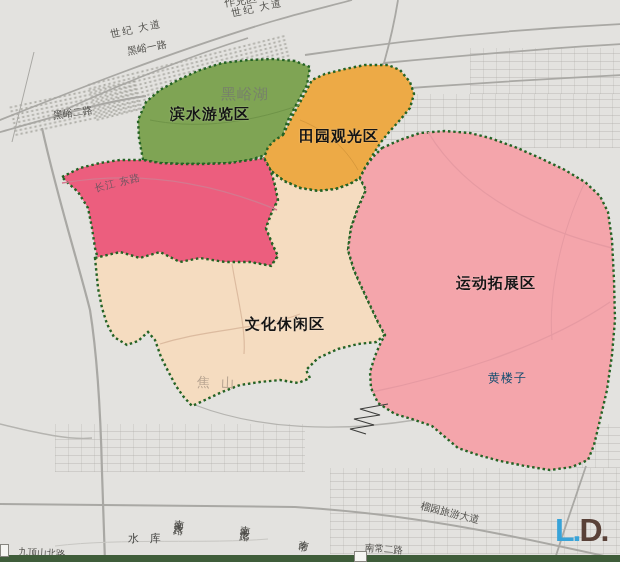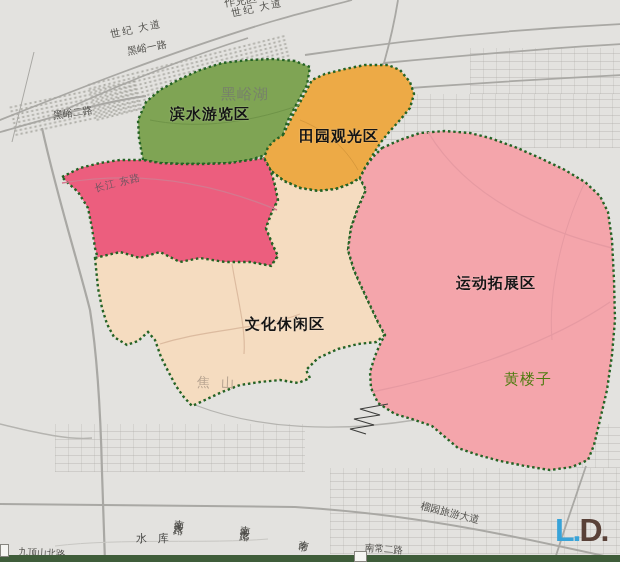--- a/index.html
+++ b/index.html
@@ -128,7 +128,7 @@
 
   <div class="rlabel" style="left:221px;top:85px;font-size:15px;letter-spacing:1px;color:#77816b;">黑峪湖</div>
   <div class="rlabel" style="left:197px;top:374px;font-size:13px;letter-spacing:4px;color:#b5a28f;transform:rotate(2deg);">焦 山</div>
-  <div class="rlabel" style="left:504px;top:370px;font-size:15px;letter-spacing:1px;color:#4d7c0f;">黄楼子</div>
+  <div class="rlabel" style="left:488px;top:370px;font-size:12px;letter-spacing:1px;color:#0c4a6e;">黄楼子</div>
   <div class="rlabel" style="left:136px;top:531px;font-size:11px;letter-spacing:4px;color:#3f3f3d;">水 库</div>
   <div class="rlabel" style="left:224px;top:-7px;font-size:11px;transform:rotate(-8deg);color:#55544f;">作兑区</div>
 

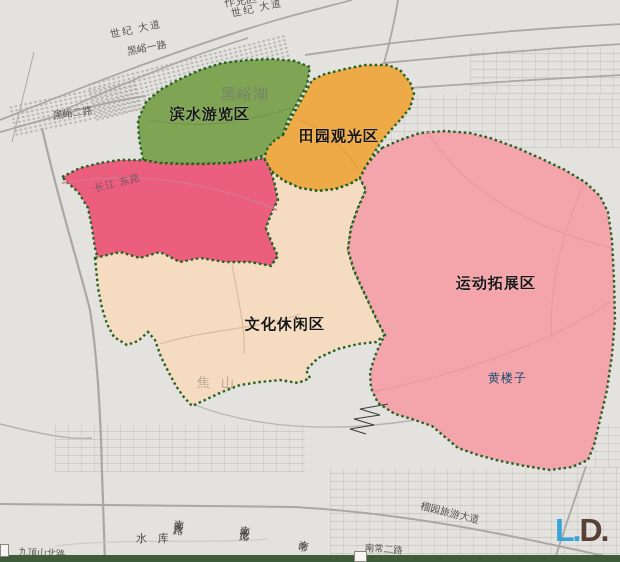--- a/index.html
+++ b/index.html
@@ -129,7 +129,7 @@
   <div class="rlabel" style="left:221px;top:85px;font-size:15px;letter-spacing:1px;color:#77816b;">黑峪湖</div>
   <div class="rlabel" style="left:197px;top:374px;font-size:13px;letter-spacing:4px;color:#b5a28f;transform:rotate(2deg);">焦 山</div>
   <div class="rlabel" style="left:488px;top:370px;font-size:12px;letter-spacing:1px;color:#0c4a6e;">黄楼子</div>
-  <div class="rlabel" style="left:136px;top:531px;font-size:11px;letter-spacing:4px;color:#3f3f3d;">水 库</div>
+  <div class="rlabel" style="left:128px;top:531px;font-size:11px;letter-spacing:4px;color:#3f3f3d;">水 库</div>
   <div class="rlabel" style="left:224px;top:-7px;font-size:11px;transform:rotate(-8deg);color:#55544f;">作兑区</div>
 
   <div class="logo">

